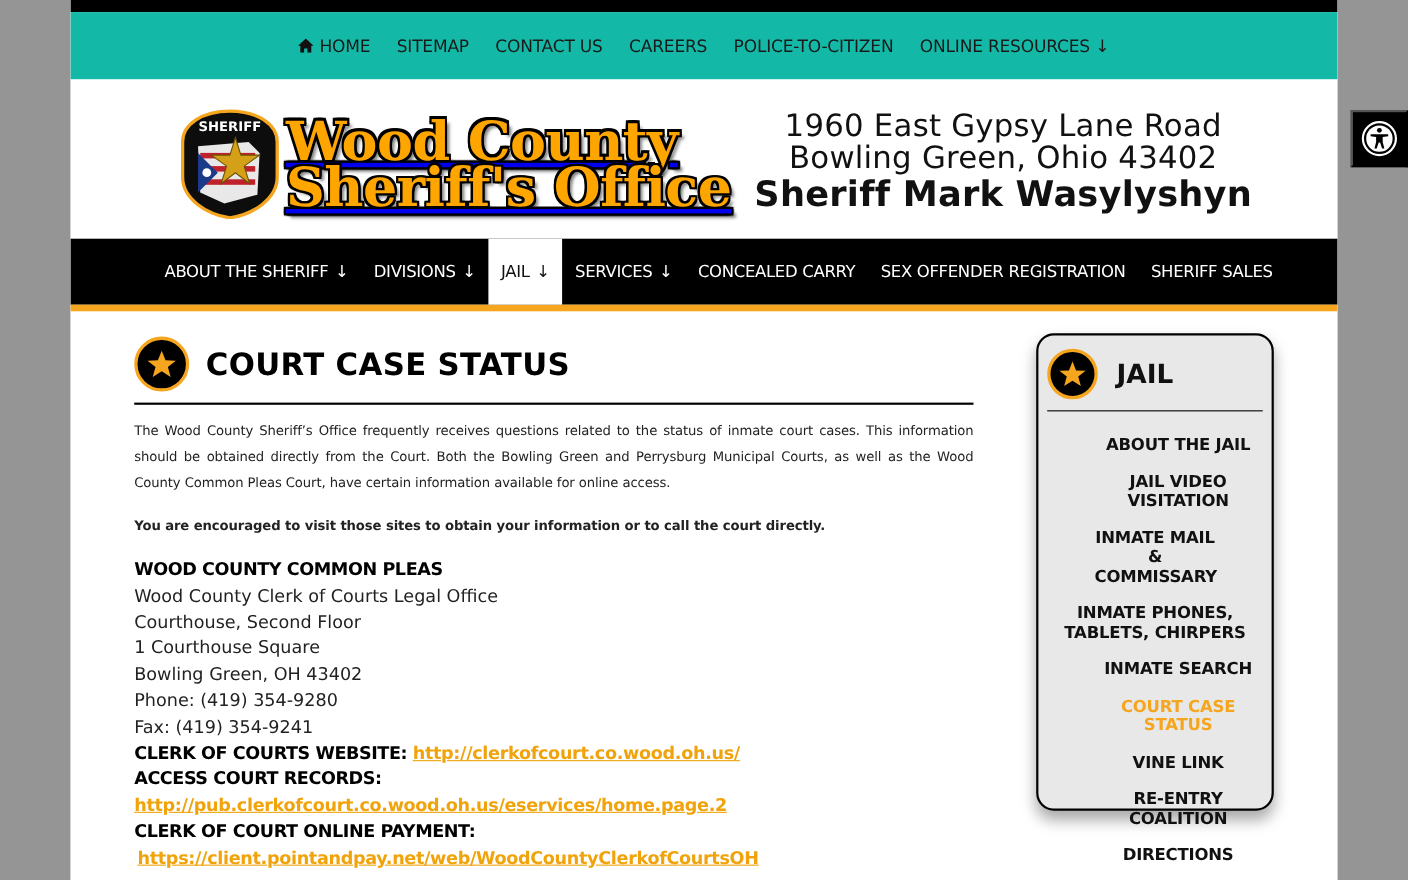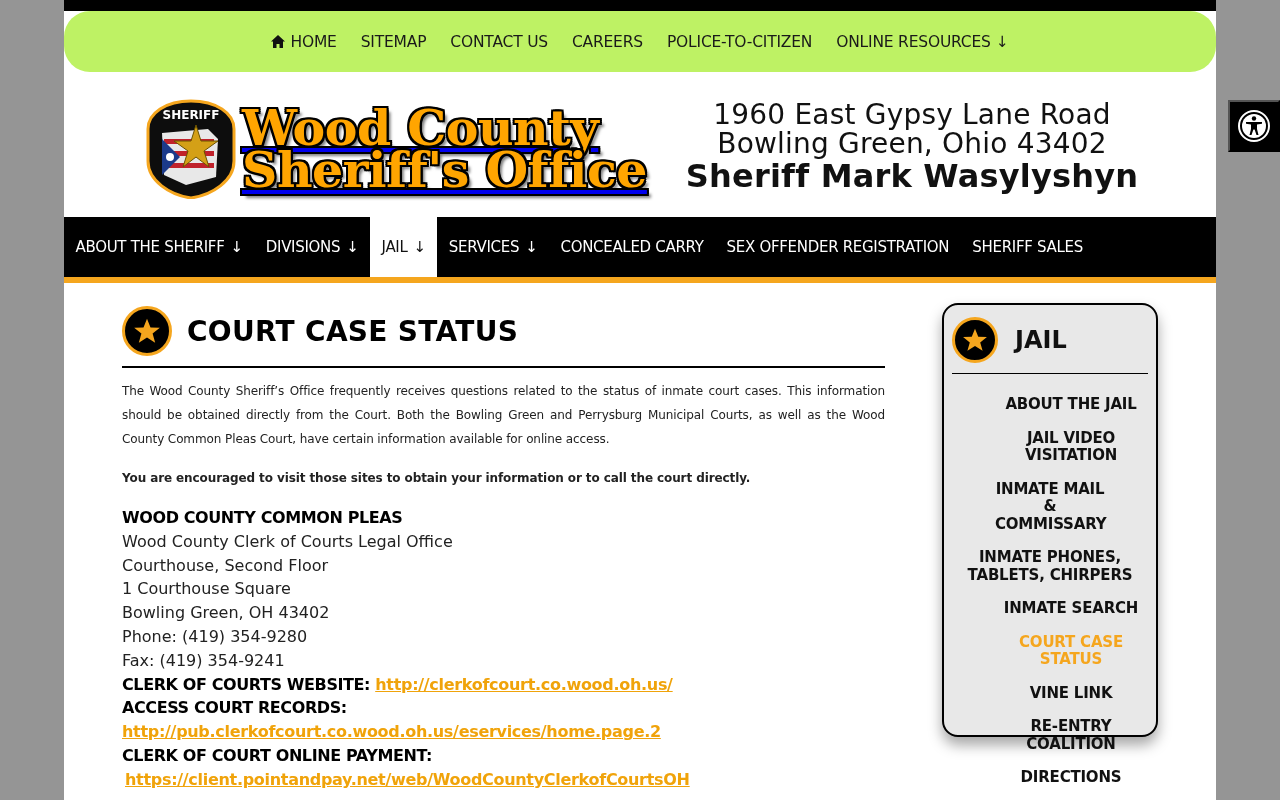--- a/index.html
+++ b/index.html
@@ -7,7 +7,7 @@
   body { background: #959595; font-family: "DejaVu Sans", sans-serif; position: relative; }
   .page { position: absolute; left: 64px; top: 0; width: 1152px; height: 800px; background: #fff; overflow: hidden; }
   .topbar-black { height: 11px; background: #000; }
-  .utility-nav { height: 61px; background: #bef264; display: flex; align-items: center; justify-content: center; gap: 0; border-radius: 26px; }
+  .utility-nav { height: 61px; background: #14b8a6; display: flex; align-items: center; justify-content: center; gap: 0; }
   .utility-nav a { color: #1a1a1a; text-decoration: none; font-size: 15.5px; margin: 0 12px; display: flex; align-items: center; gap: 5px; letter-spacing: -0.2px; }
   .utility-nav .home-ic { width: 14px; height: 13px; display: inline-block; }
   .header { height: 145px; position: relative; }

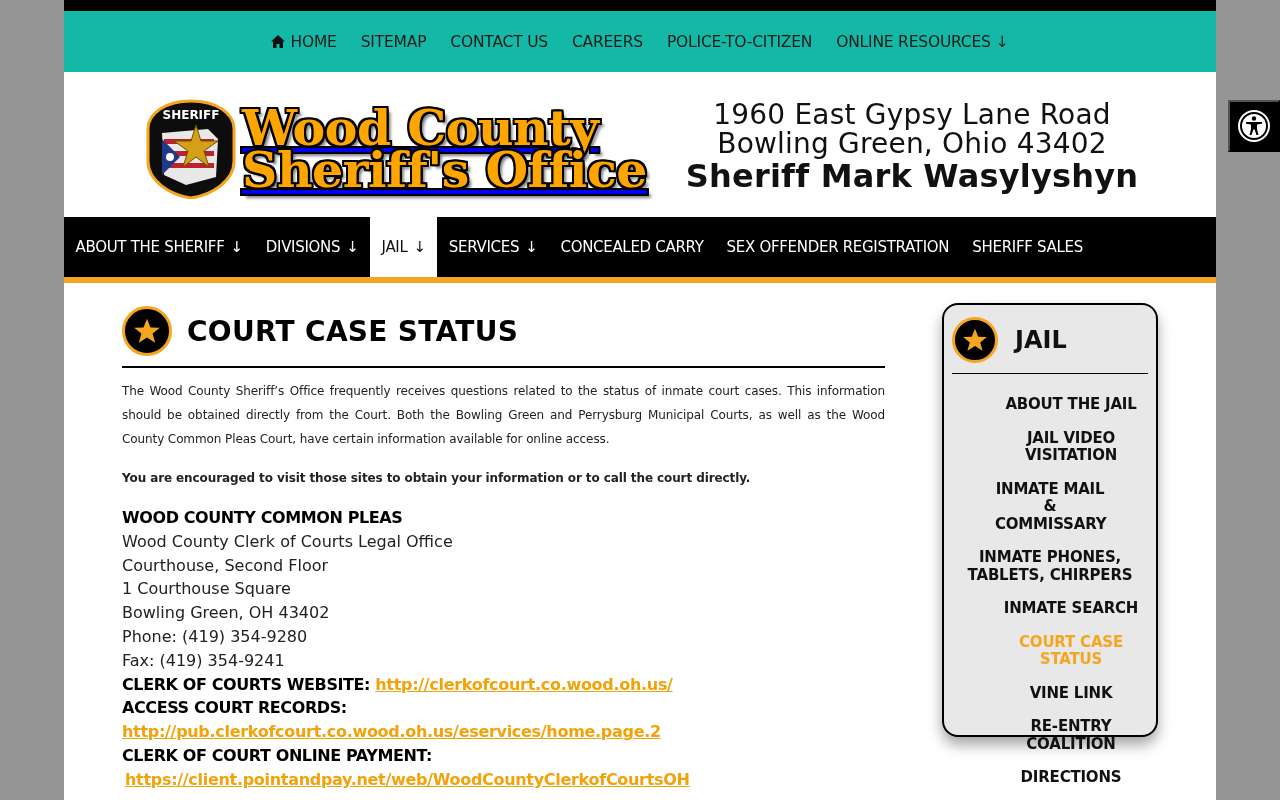--- a/index.html
+++ b/index.html
@@ -11,7 +11,7 @@
   .utility-nav a { color: #1a1a1a; text-decoration: none; font-size: 15.5px; margin: 0 12px; display: flex; align-items: center; gap: 5px; letter-spacing: -0.2px; }
   .utility-nav .home-ic { width: 14px; height: 13px; display: inline-block; }
   .header { height: 145px; position: relative; }
-  .logo { position: absolute; left: 82px; top: 27px; display: flex; align-items: center; }
+  .logo { position: absolute; left: 100px; top: 27px; display: flex; align-items: center; }
   .badge { width: 90px; height: 100px; position: relative; }
   .logo-text { margin-left: 6px; font-family: "DejaVu Serif", serif; font-weight: 900; font-size: 49px; line-height: 42px; color: #ffa500;
     text-shadow: -2px -2px 0 #000, 2px -2px 0 #000, -2px 2px 0 #000, 2px 2px 0 #000, 0 2px 0 #000, 2px 0 0 #000, -2px 0 0 #000, 0 -2px 0 #000, 4px 4px 3px rgba(0,0,0,.5); letter-spacing: -0.5px; }

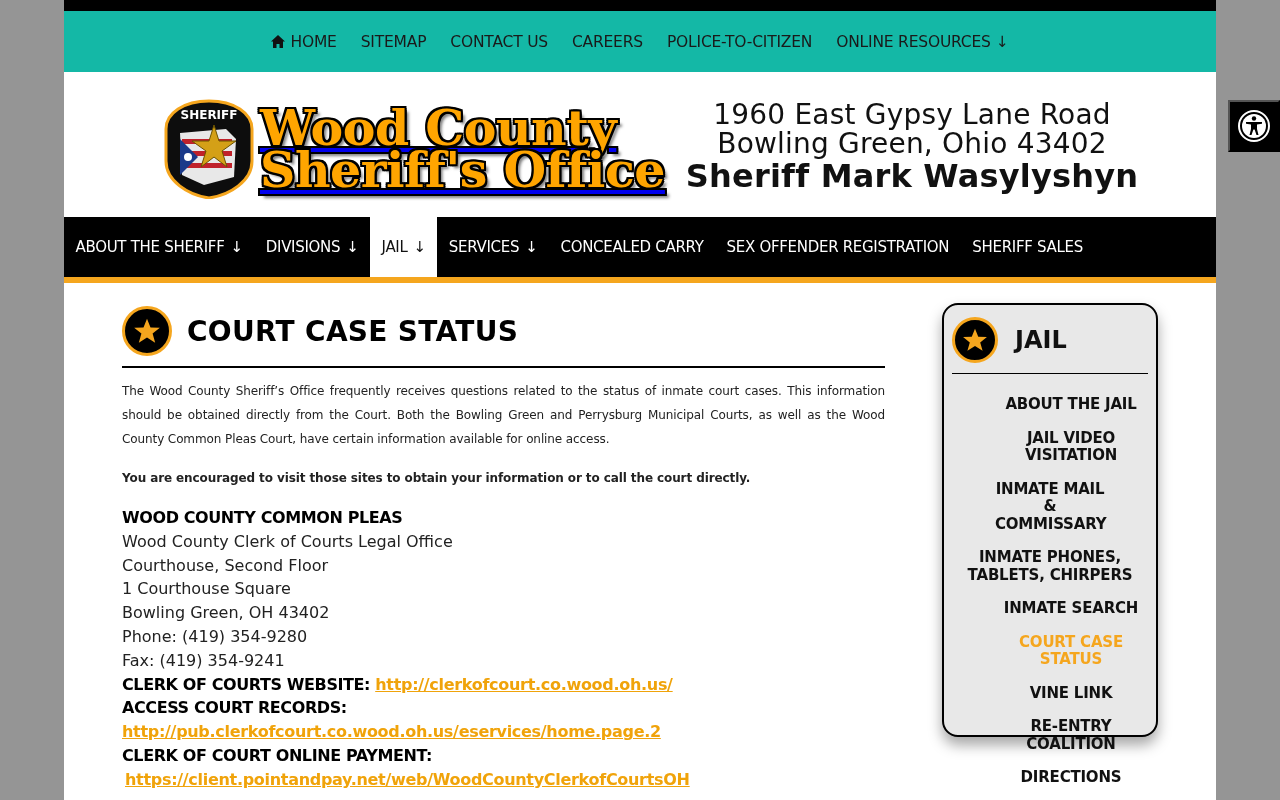--- a/index.html
+++ b/index.html
@@ -18,7 +18,7 @@
   .address { position: absolute; left: 600px; top: 28px; width: 496px; text-align: center; color: #111; }
   .address .l1, .address .l2 { font-size: 28px; line-height: 29px; letter-spacing: 0.2px; }
   .address .l3 { font-size: 32px; font-weight: bold; line-height: 36px; letter-spacing: 0.2px; }
-  .main-nav { height: 60px; background: #000; display: flex; align-items: stretch; }
+  .main-nav { height: 60px; background: #000; display: flex; align-items: stretch; padding-left: 74px; }
   .main-nav a { color: #fff; text-decoration: none; font-size: 15px; display: flex; align-items: center; padding: 0 11.5px; letter-spacing: -0.3px; }
   .main-nav a.active { background: #fff; color: #111; }
   .main-nav .arr { margin-left: 6px; font-size: 15px; }

